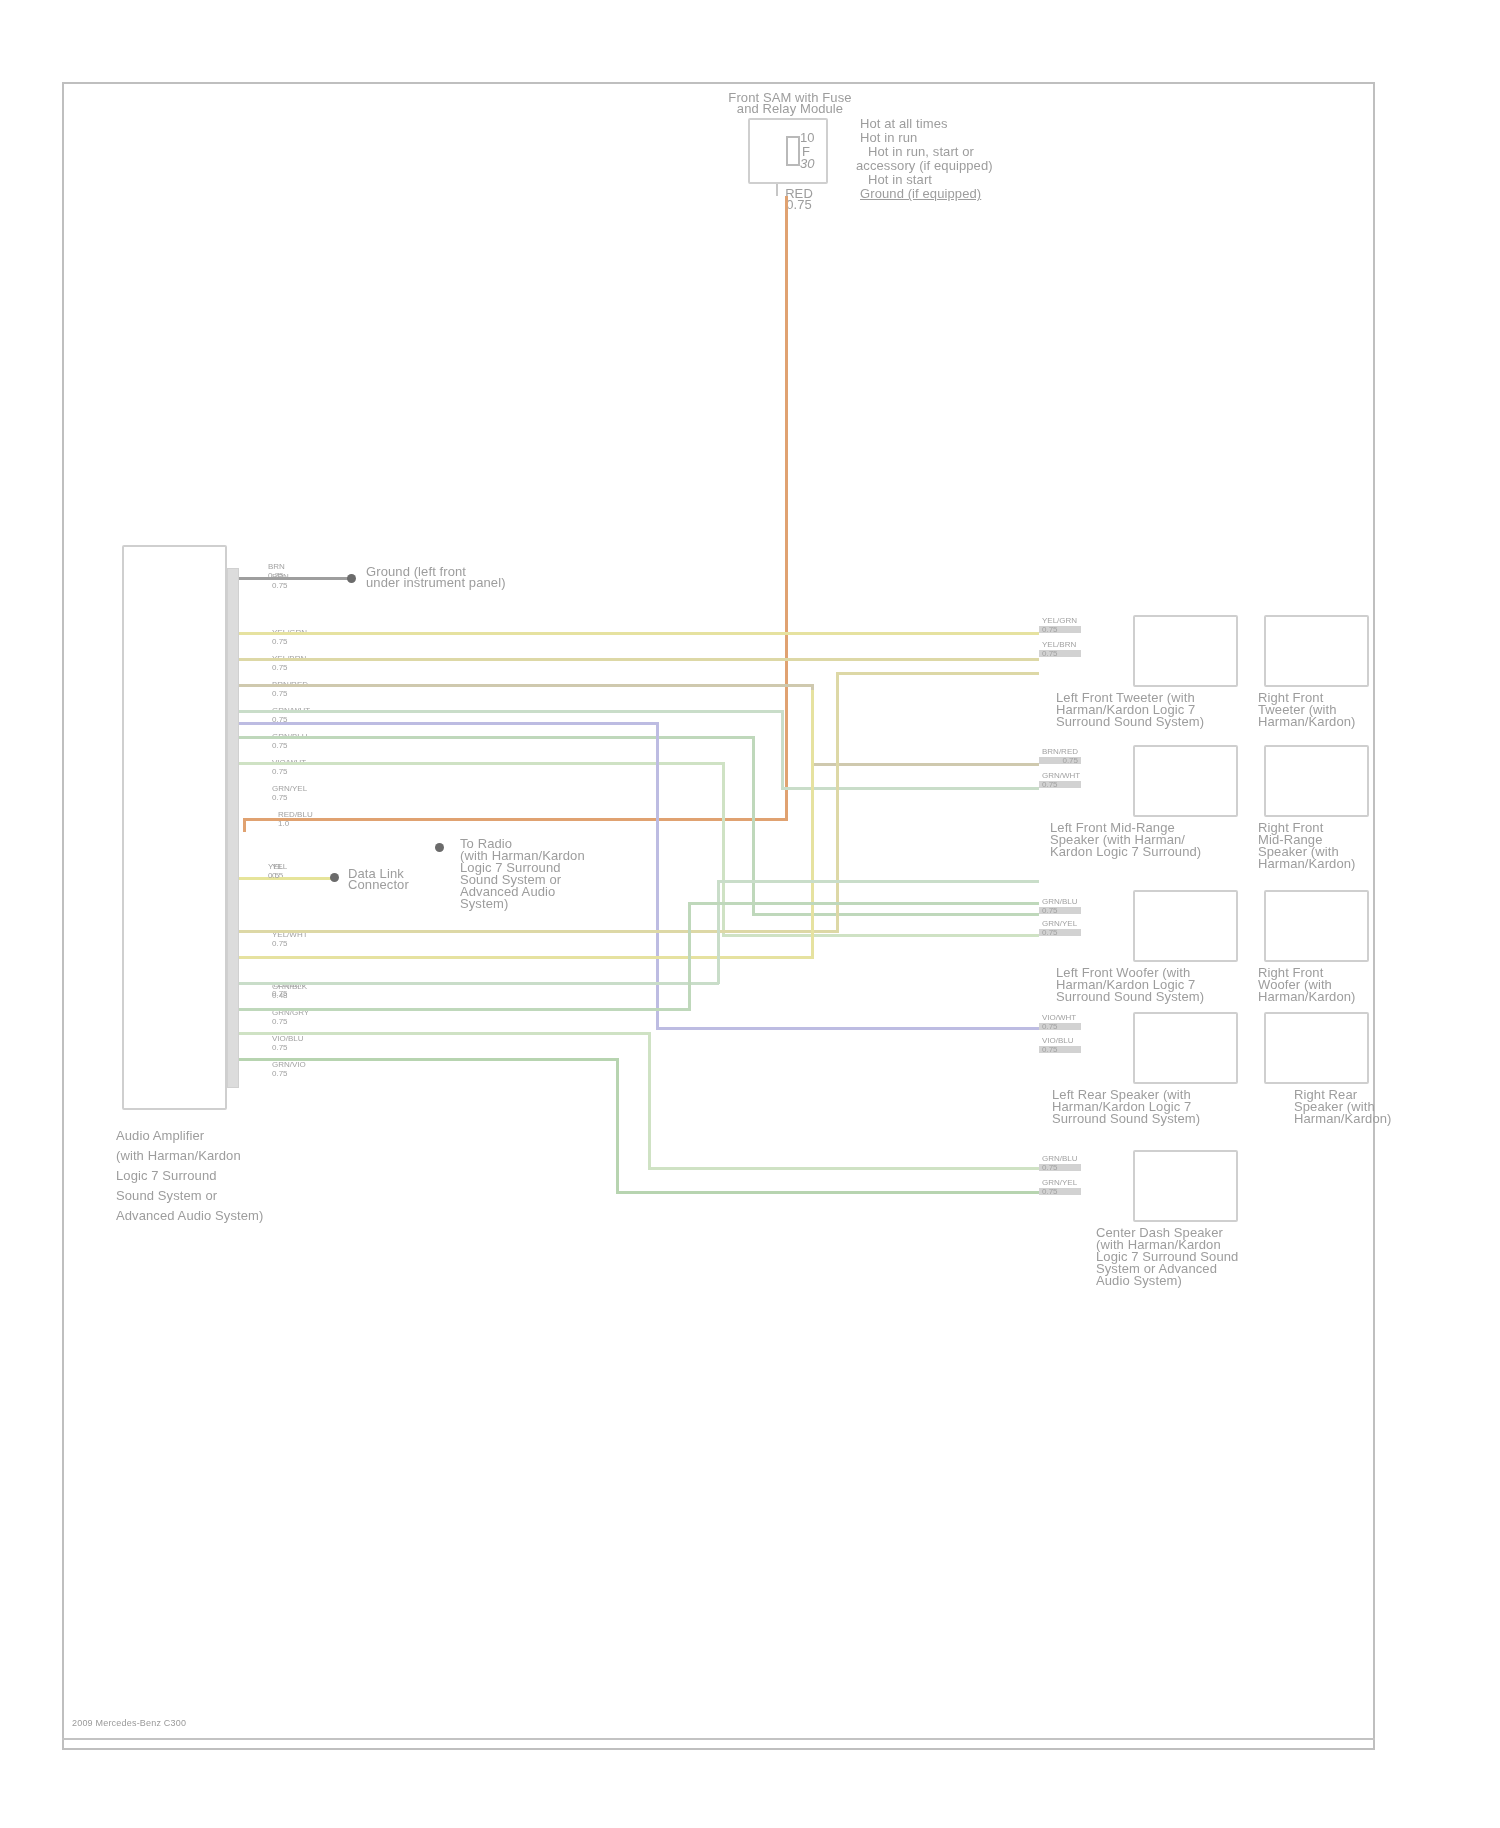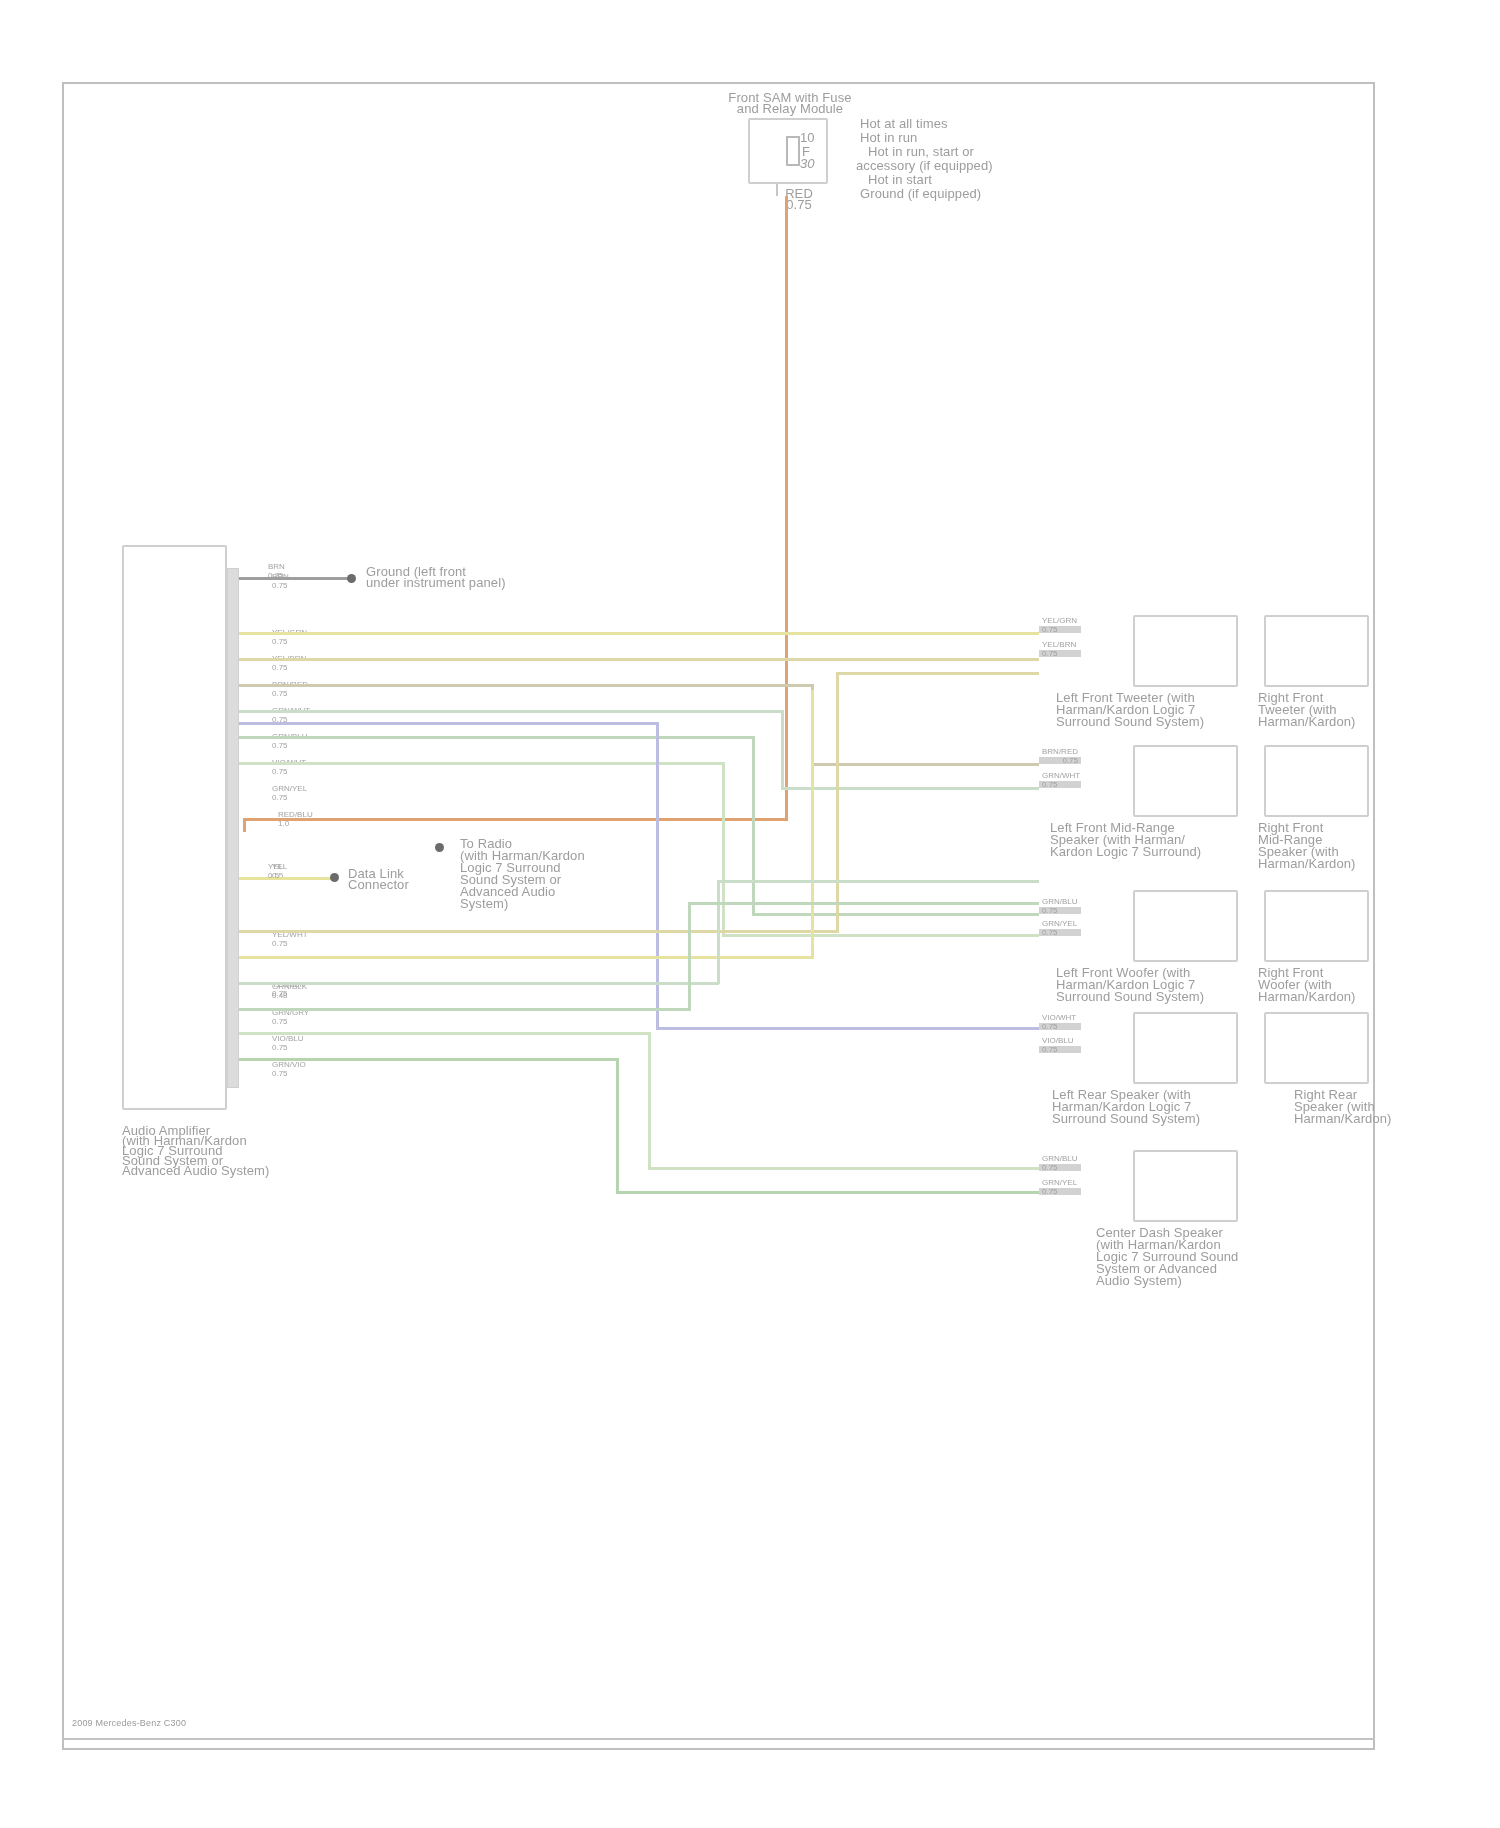--- a/index.html
+++ b/index.html
@@ -115,7 +115,7 @@
   <div class="lbl" style="left:868px;top:146px;width:200px;">Hot in run, start or</div>
   <div class="lbl" style="left:856px;top:160px;width:210px;">accessory (if equipped)</div>
   <div class="lbl" style="left:868px;top:174px;width:190px;">Hot in start</div>
-  <div class="lbl" style="left:860px;top:188px;width:200px;">Ground (if equipped)</div>
+  <div class="lbl" style="left:860px;top:188px;width:200px;text-decoration:underline;">Ground (if equipped)</div>
 
   <div class="wire" style="left:785px;top:196px;width:3px;height:624px;background:#e0a271;"></div>
   <div class="wire" style="left:243px;top:818px;width:545px;height:3px;background:#e0a271;"></div>

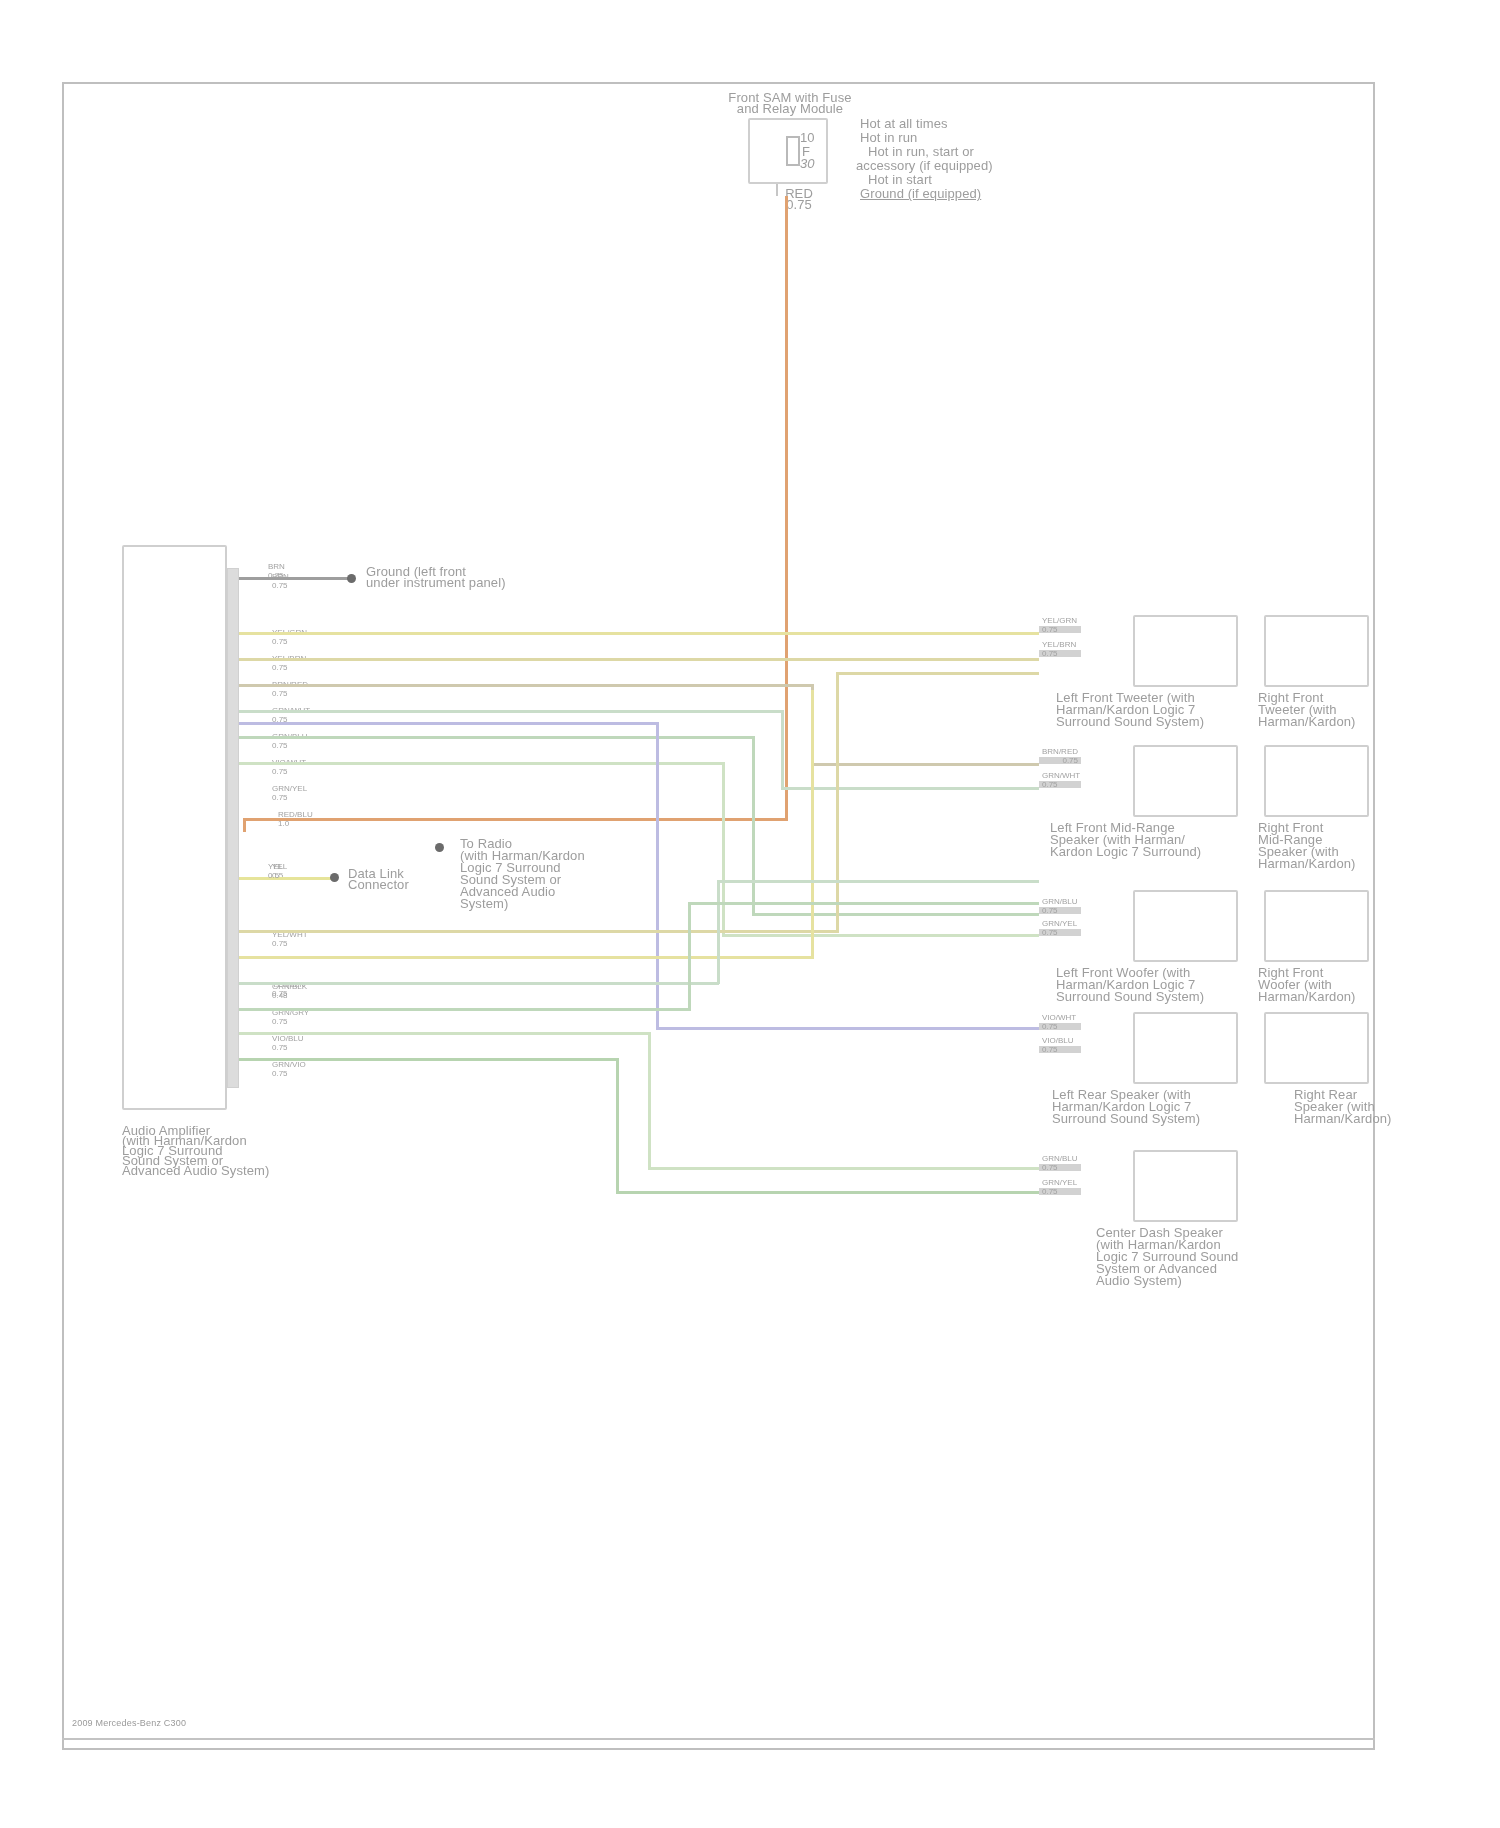--- a/index.html
+++ b/index.html
@@ -123,7 +123,7 @@
 
   <div class="box" style="left:122px;top:545px;width:105px;height:565px;"></div>
 
-  <div class="lbl" style="left:122px;top:1126px;width:170px;line-height:10px;">Audio Amplifier
+  <div class="lbl" style="left:116px;top:1126px;width:170px;line-height:20px;">Audio Amplifier
 (with Harman/Kardon
 Logic 7 Surround
 Sound System or

